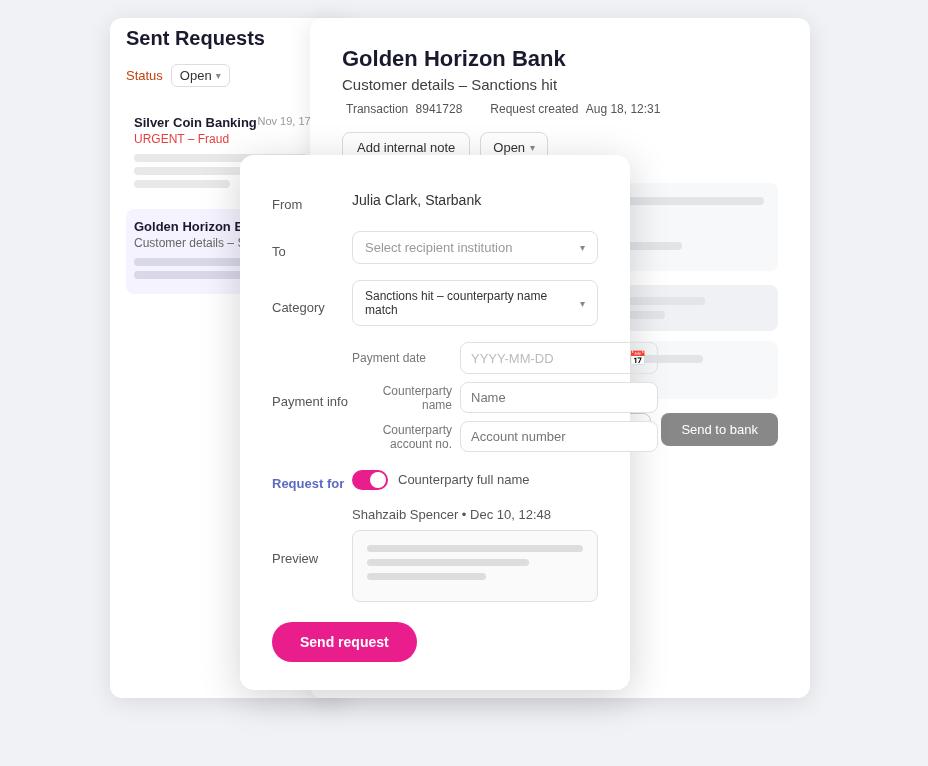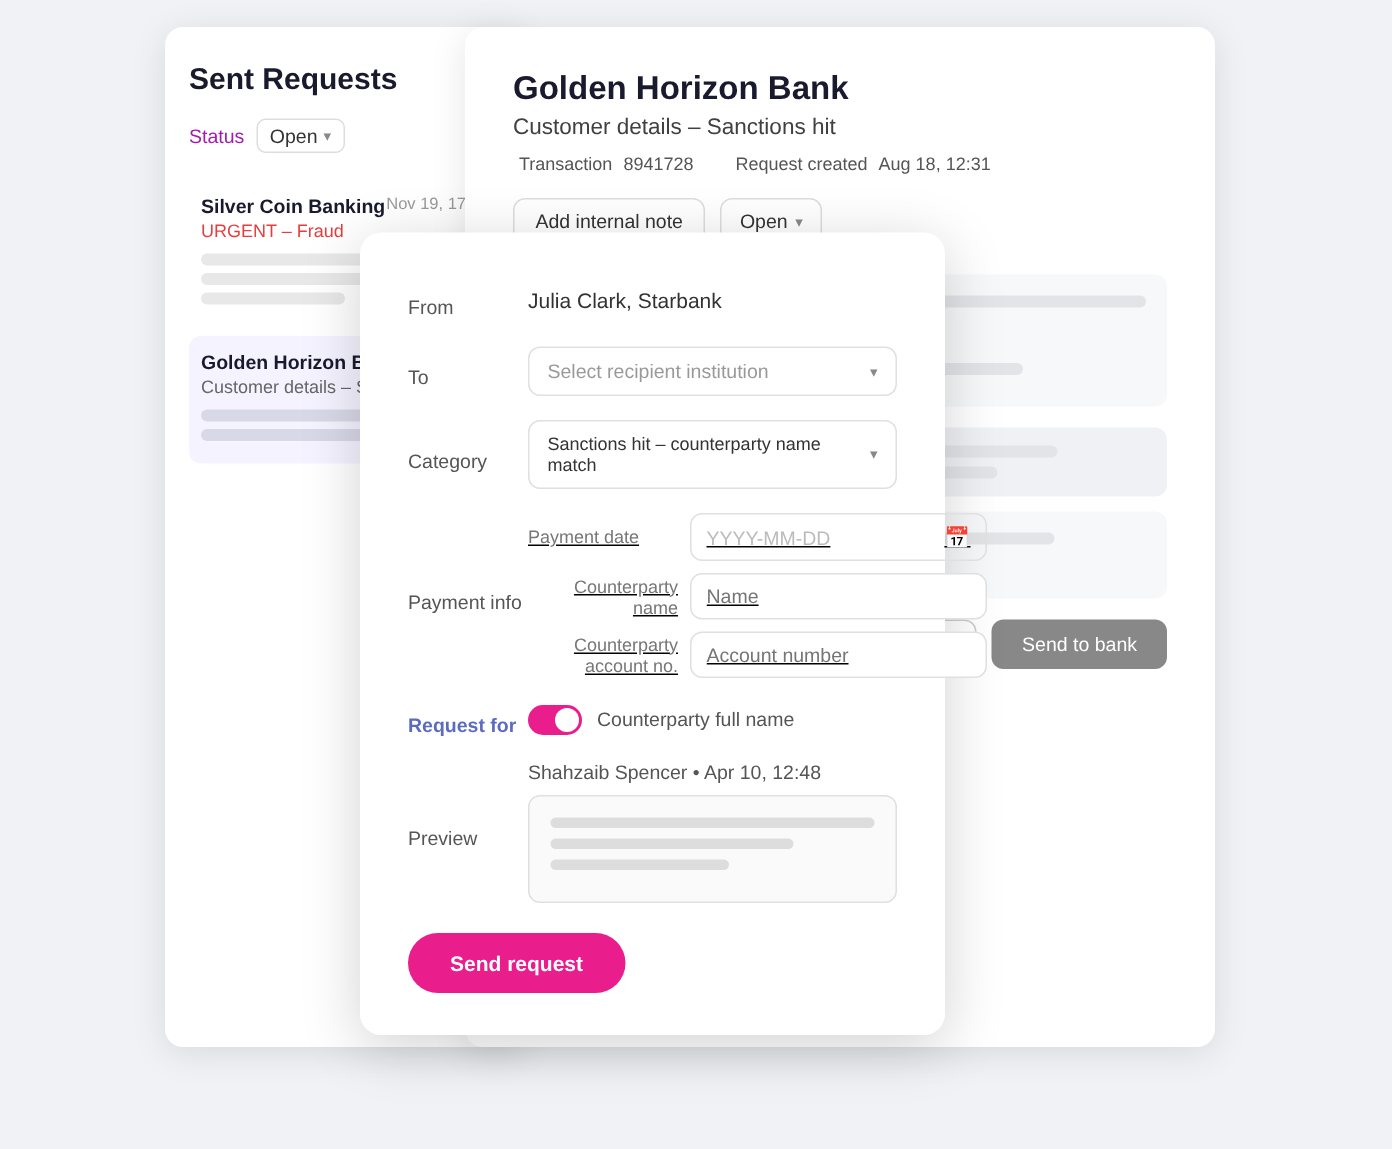--- a/index.html
+++ b/index.html
@@ -25,7 +25,7 @@
       background: #fff;
       border-radius: 12px;
       box-shadow: 0 4px 24px rgba(0,0,0,0.10);
-      padding: 24px 16px;
+      padding: 9px 16px;
       z-index: 1;
     }
     .panel-sent h2 { font-size: 20px; font-weight: 700; color: #1a1a2e; margin-bottom: 14px; }

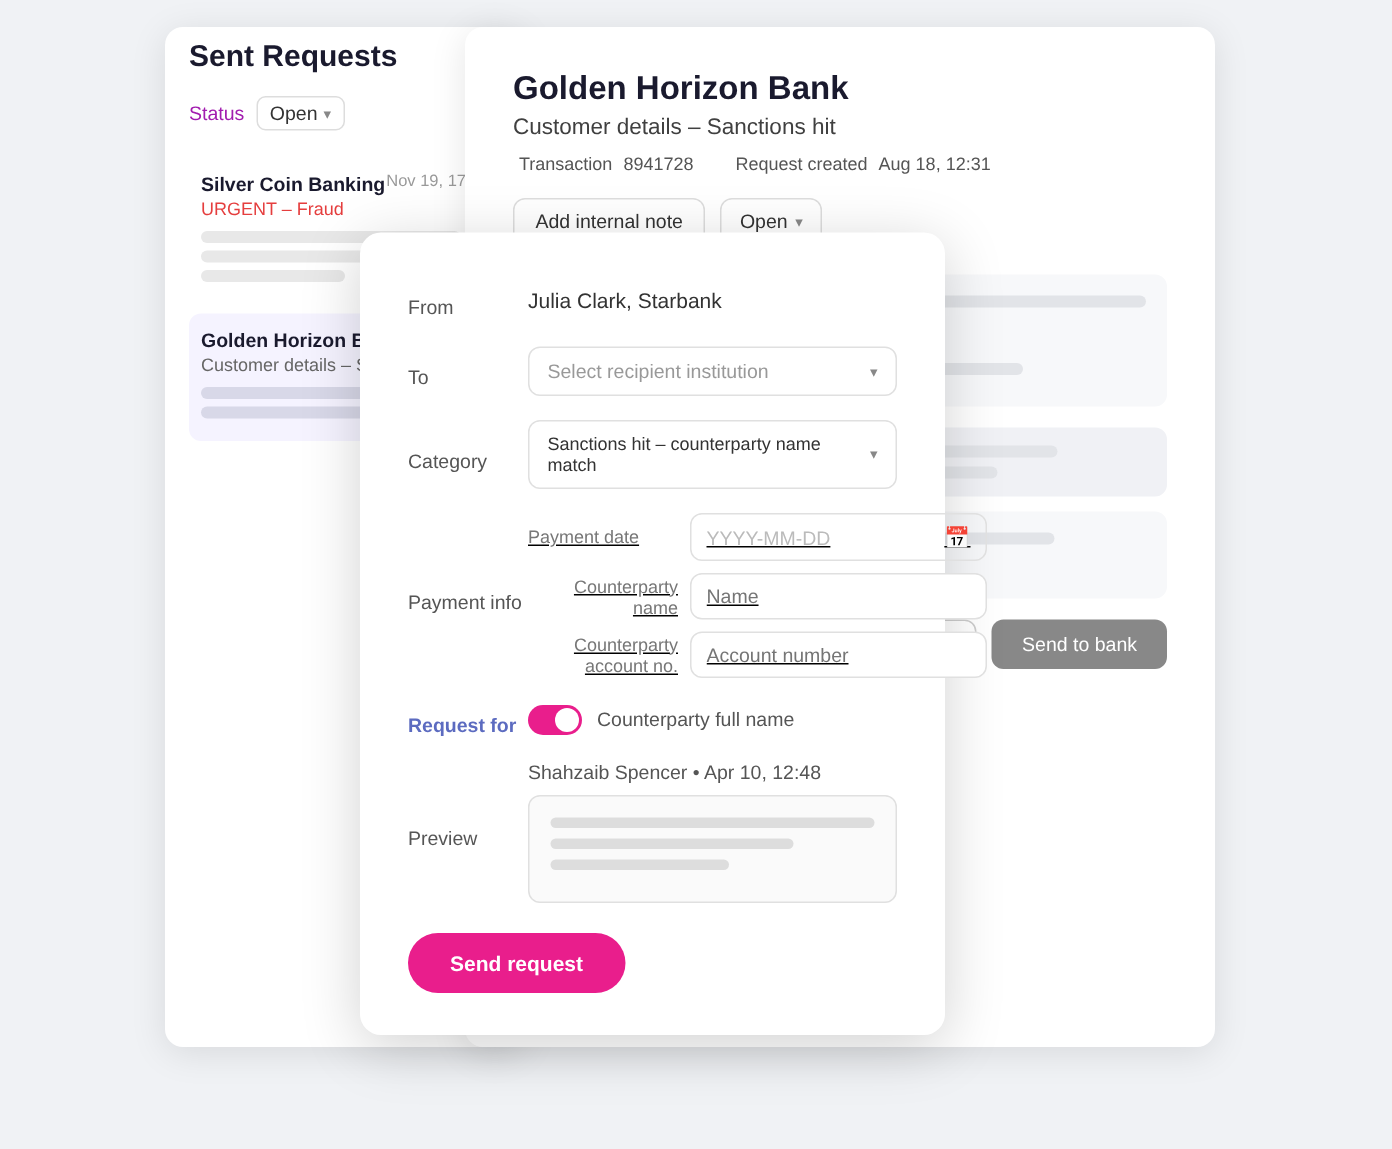--- a/index.html
+++ b/index.html
@@ -30,7 +30,7 @@
     }
     .panel-sent h2 { font-size: 20px; font-weight: 700; color: #1a1a2e; margin-bottom: 14px; }
     .status-row { display: flex; align-items: center; gap: 8px; margin-bottom: 18px; }
-    .status-label { font-size: 13px; color: #a21caf; }
+    .status-label { font-size: 13px; color: #c2410c; }
     .status-select {
       display: flex; align-items: center; gap: 4px;
       border: 1px solid #ddd; border-radius: 6px;

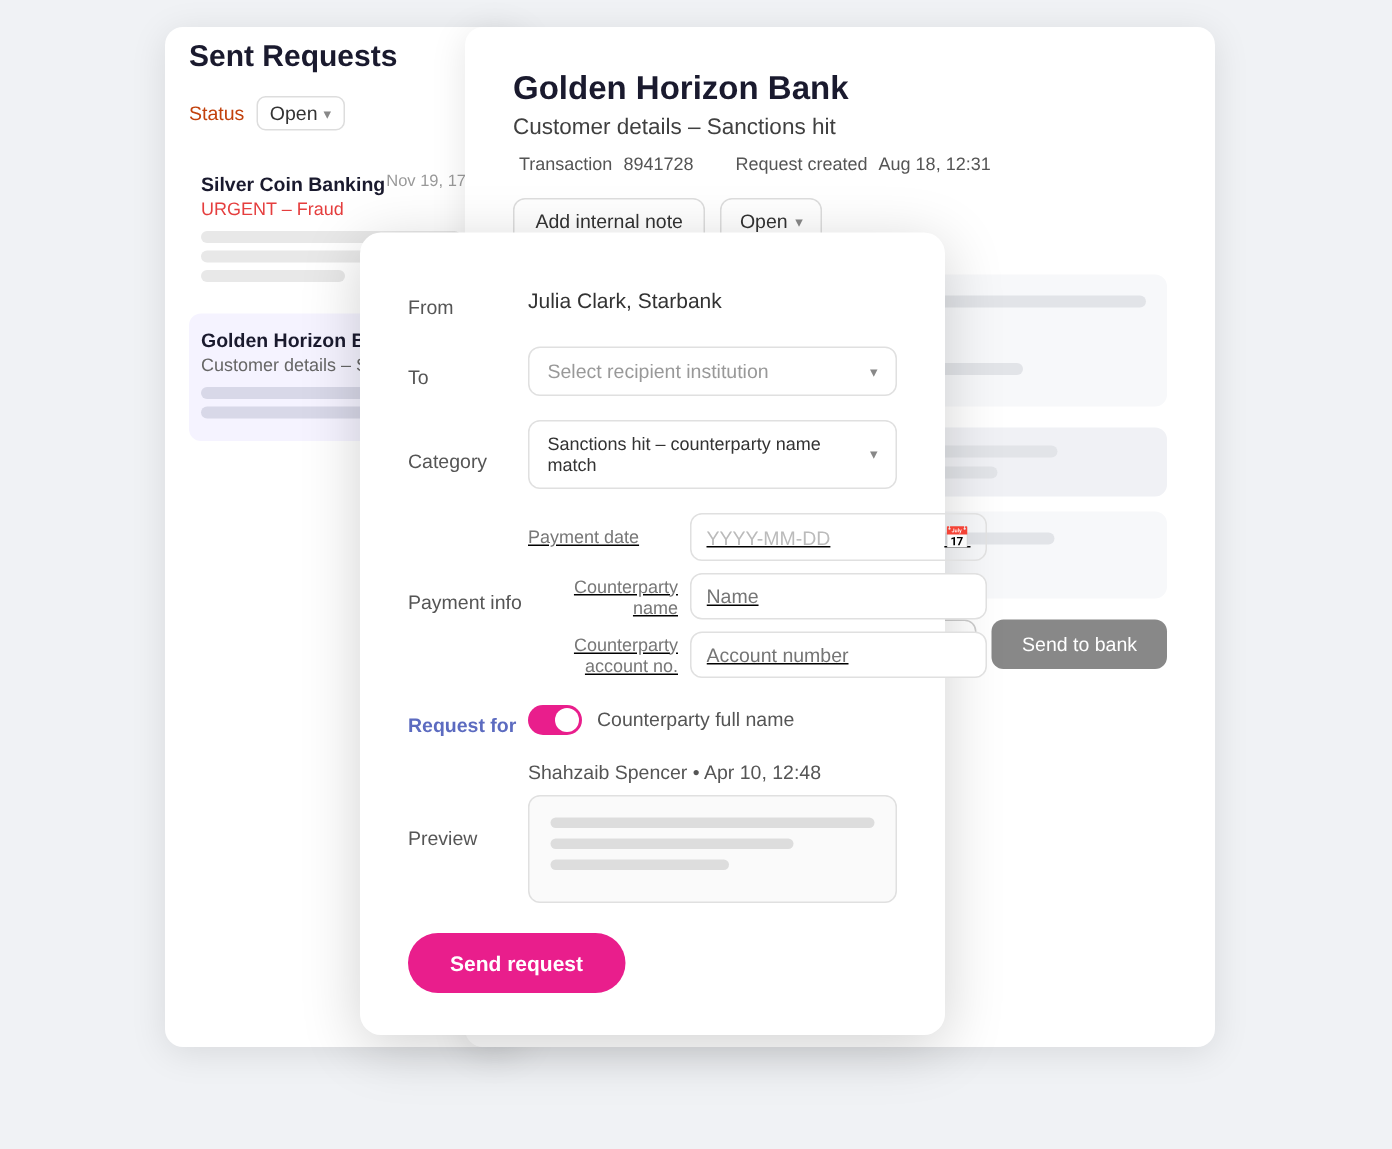--- a/index.html
+++ b/index.html
@@ -149,7 +149,7 @@
     }
     .select-box.filled { color: #333; }
 
-    .payment-info-group { display: flex; flex-direction: column; gap: 8px; flex: 1; text-decoration: underline; }
+    .payment-info-group { display: flex; flex-direction: column; gap: 8px; flex: 1; }
     .payment-date-row { display: flex; align-items: center; gap: 8px; }
     .payment-date-label { font-size: 12px; color: #777; width: 100px; }
     .payment-date-input {

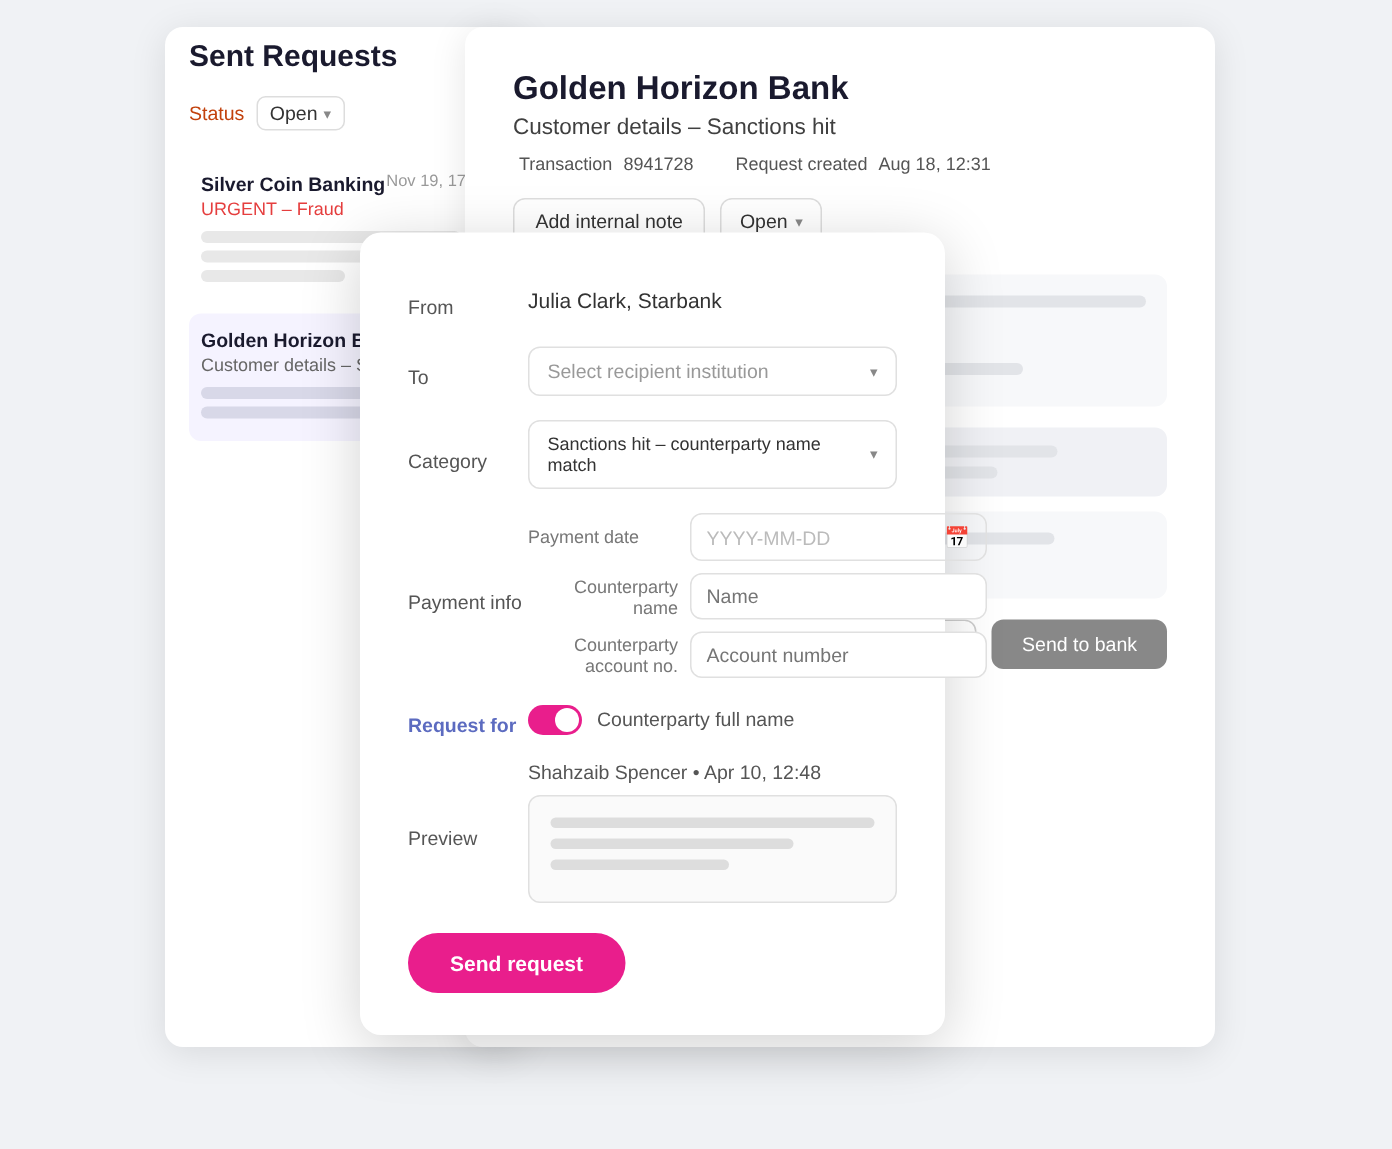--- a/index.html
+++ b/index.html
@@ -361,7 +361,7 @@
   <div class="form-row">
     <div class="form-label">Preview</div>
     <div class="preview-section">
-      <div class="preview-author">Shahzaib Spencer • Apr 10, 12:48</div>
+      <div class="preview-author">Shahzaib Spencer • Dec 10, 12:48</div>
       <div class="preview-box">
         <div class="preview-line"></div>
         <div class="preview-line medium"></div>

